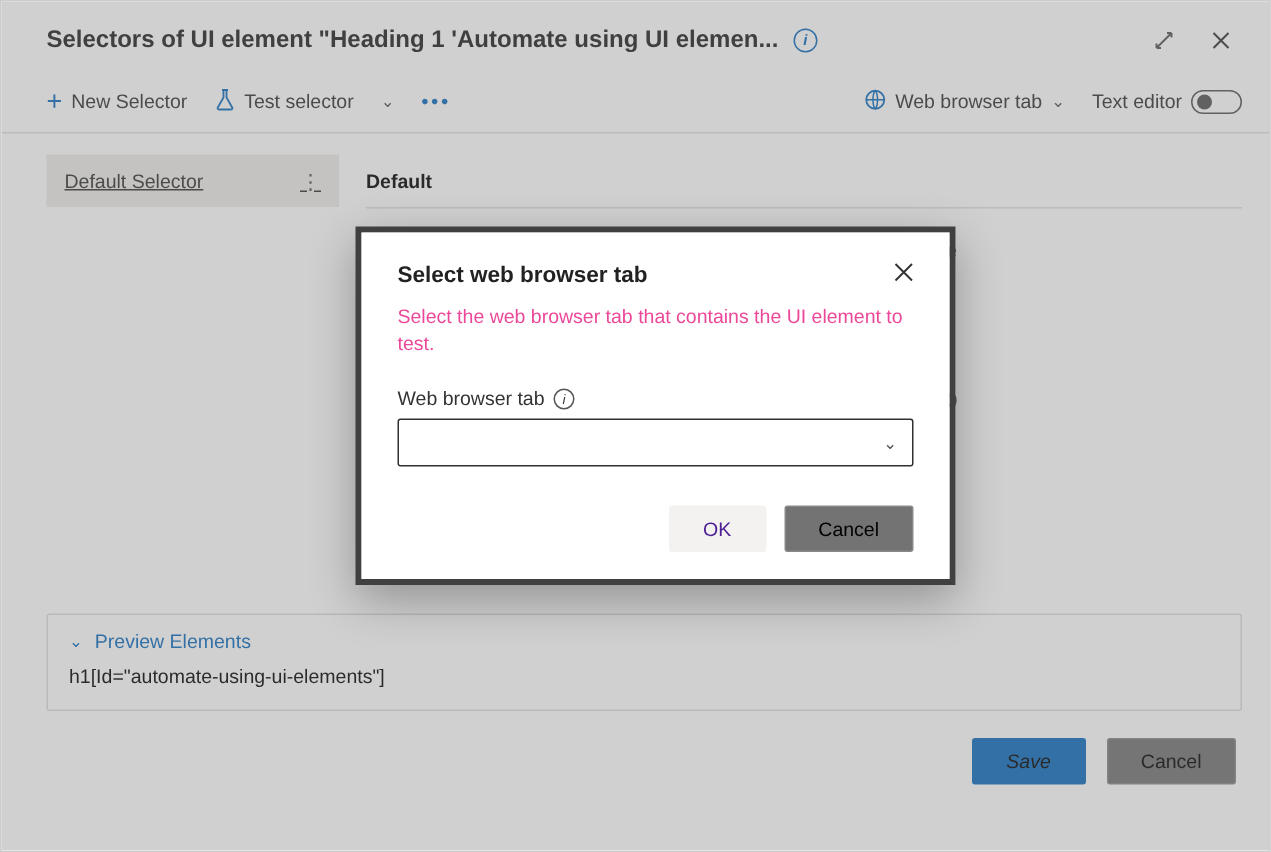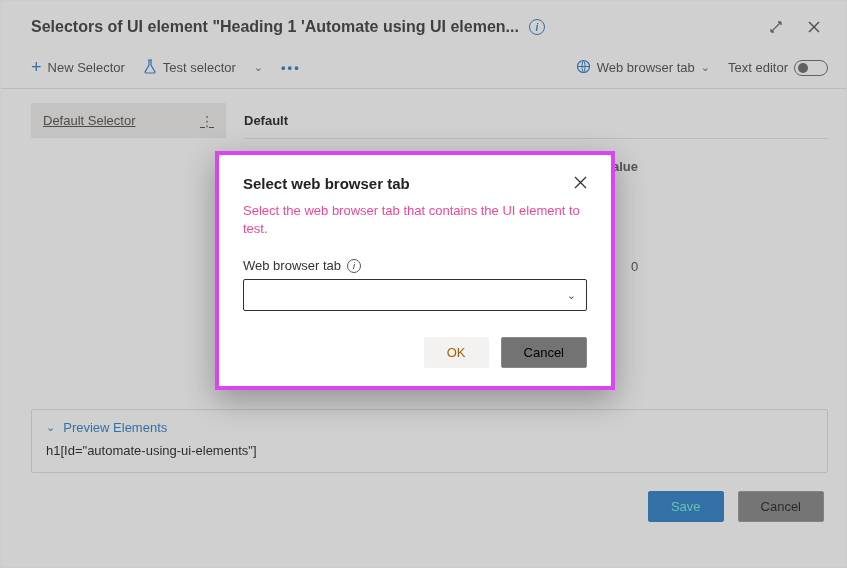--- a/index.html
+++ b/index.html
@@ -218,9 +218,9 @@
     .dialog-wrap {
       position:absolute;
       top: 150px;
-      left: 214px;
+      left: 236px;
       z-index: 10;
-      border: 4px solid #d946ef;
+      border: 4px solid #404040;
       box-shadow: 0 10px 30px rgba(0,0,0,0.3);
     }
     .dialog {

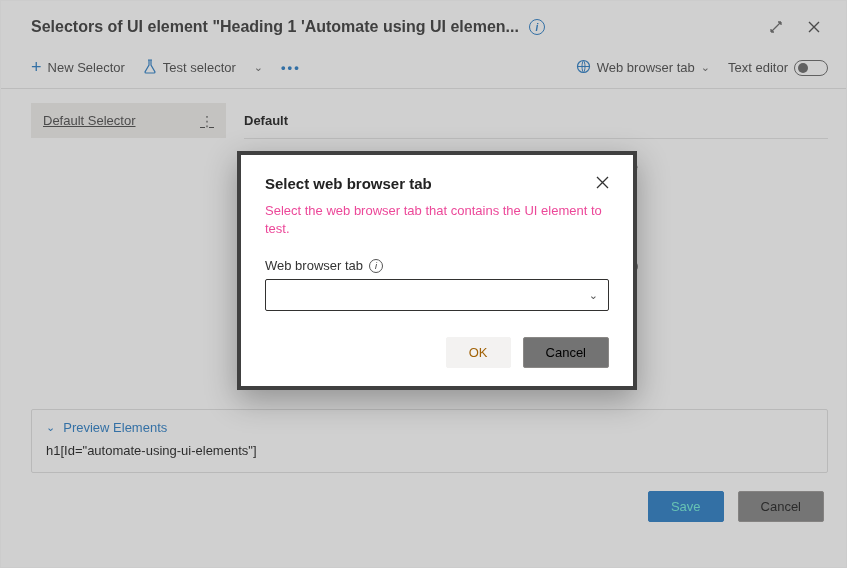--- a/index.html
+++ b/index.html
@@ -281,7 +281,7 @@
     .btn-disabled {
       background:#f3f2f1;
       border-color:#f3f2f1;
-      color:#a16207;
+      color:#4c1d95;
     }
   </style>
 </head>

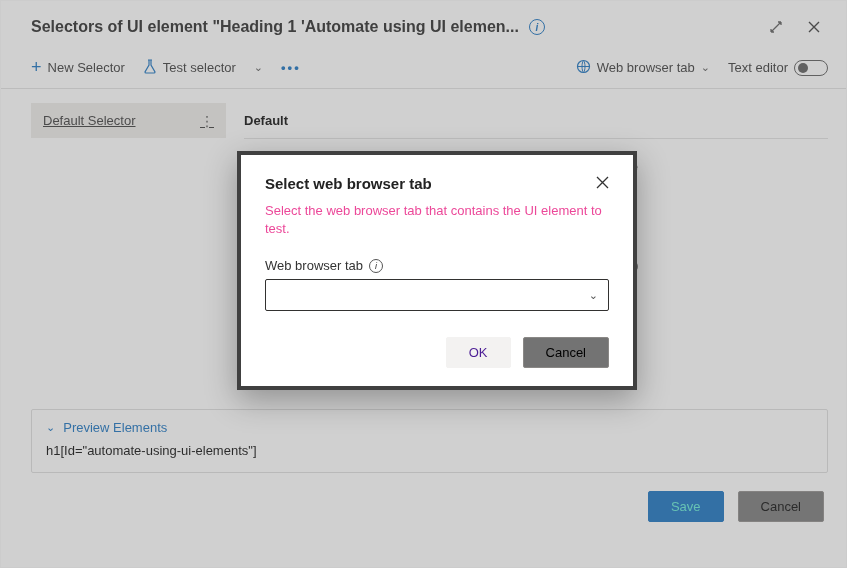--- a/index.html
+++ b/index.html
@@ -212,7 +212,8 @@
     .btn-primary {
       background:#0f6cbd;
       border-color:#0f6cbd;
-      color:#5eead4;
+      color:#000000;
+      font-style:italic;
     }
     
     .dialog-wrap {

